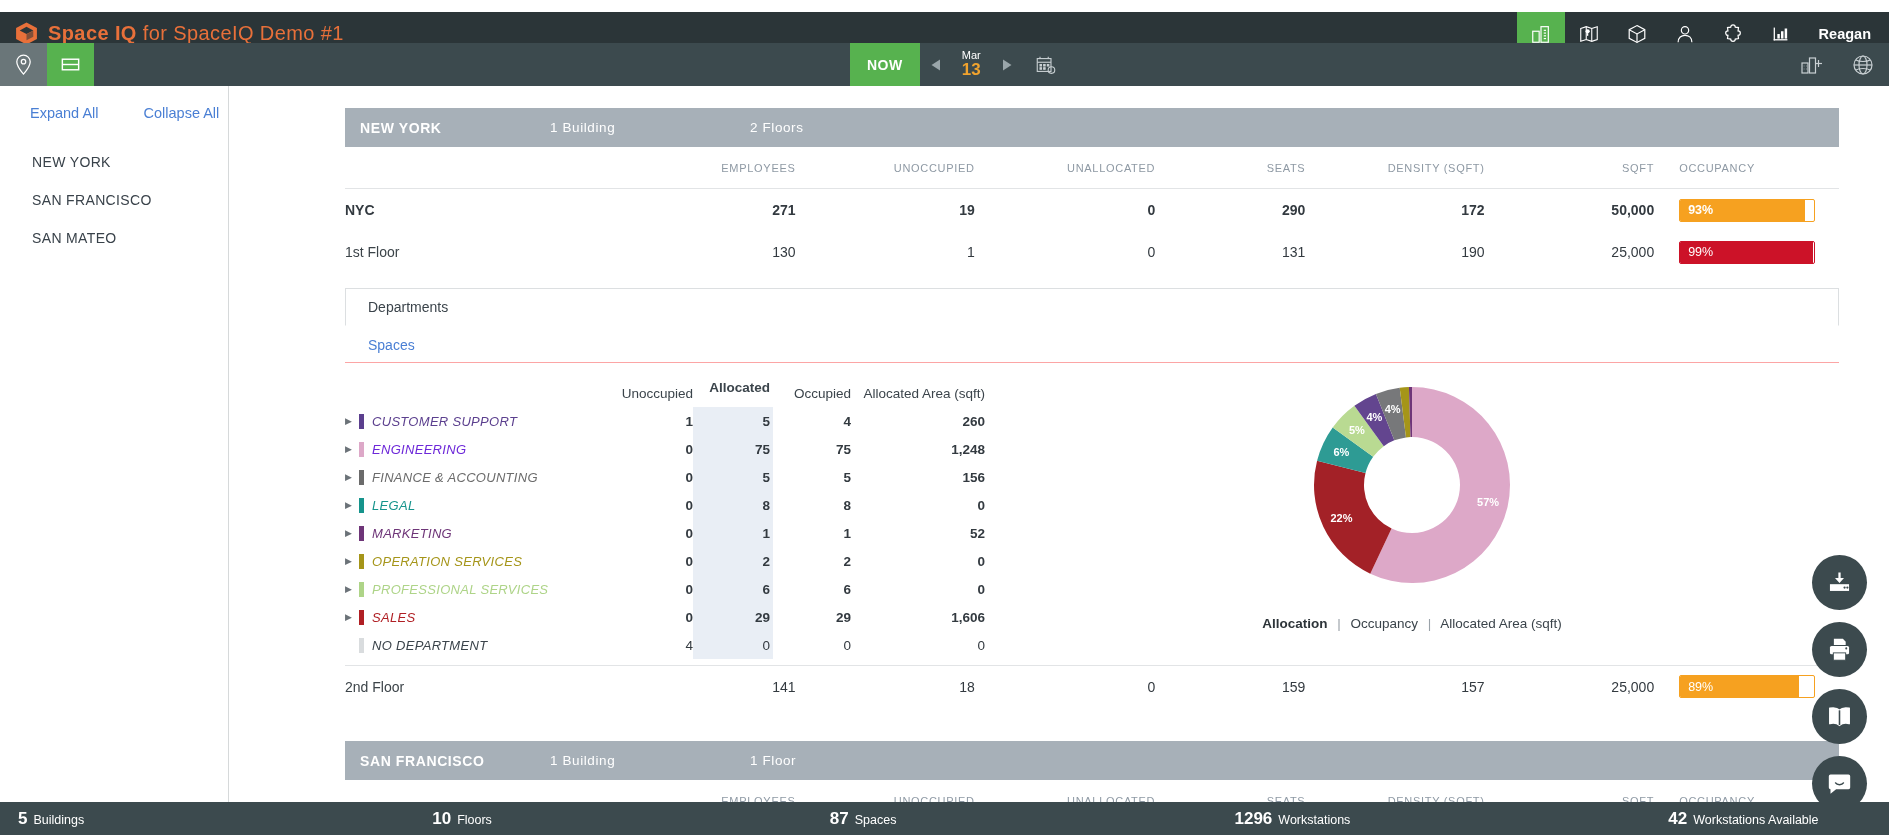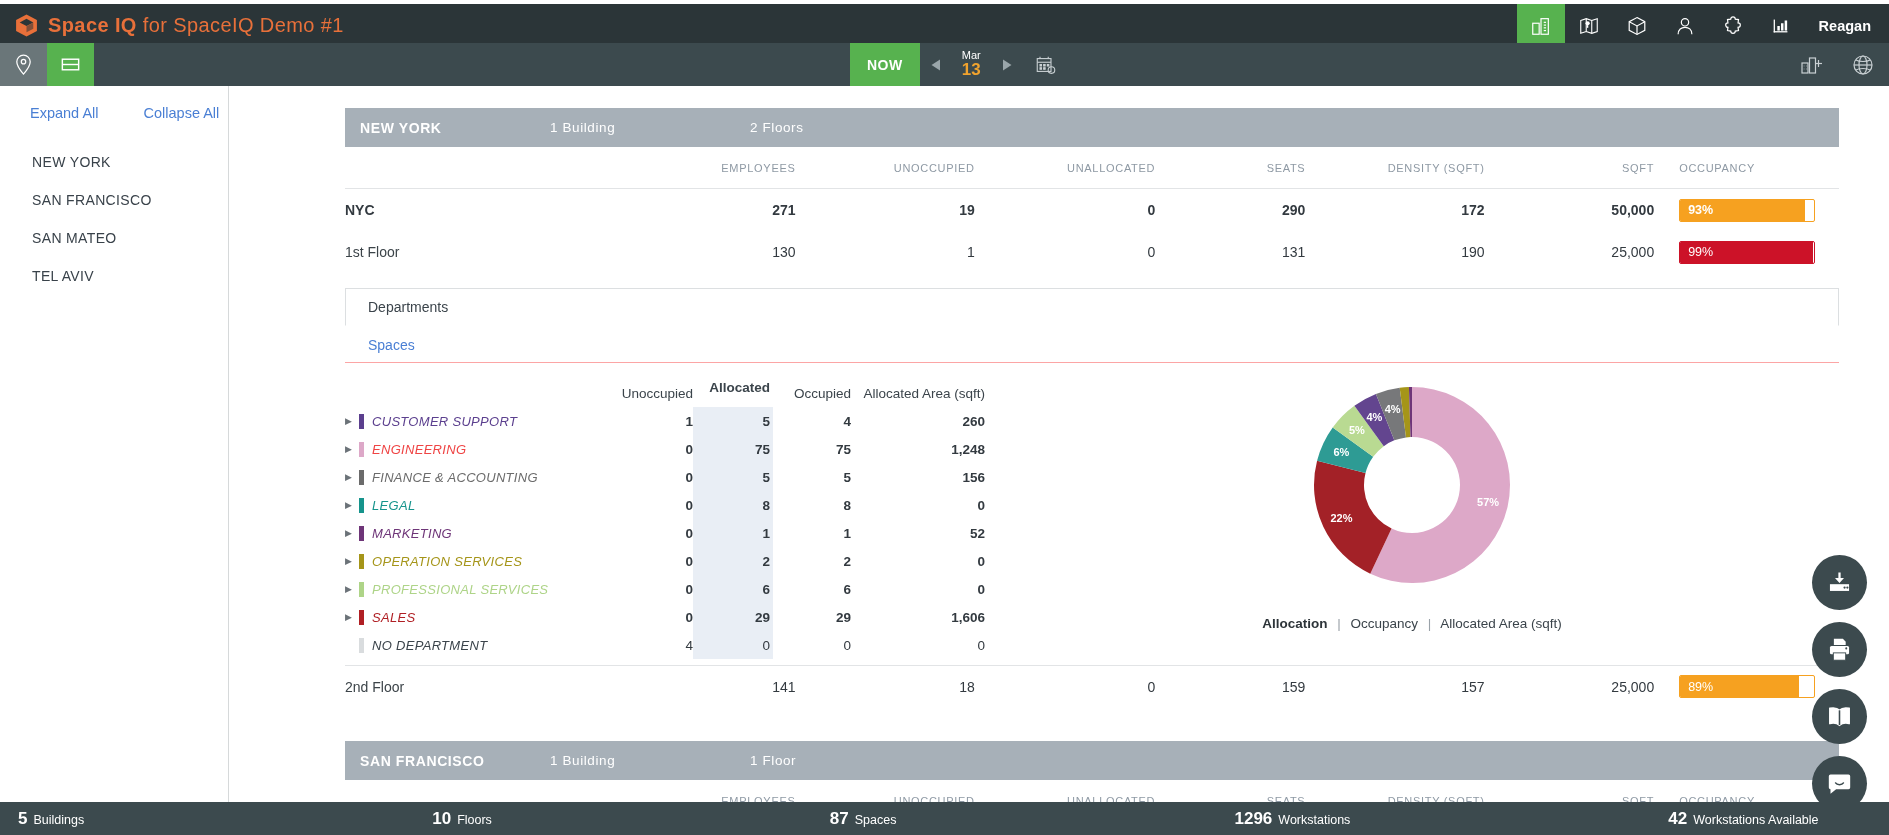--- a/index.html
+++ b/index.html
@@ -13,7 +13,7 @@
 
   
   .topbar {
-    position: absolute; top: 4px; left: 0; width: 1889px; height: 43px;
+    position: absolute; top: 12px; left: 0; width: 1889px; height: 43px;
     background: #2b3538; display: flex; align-items: center;
   }
   .brand { display: flex; align-items: center; padding-left: 14px; gap: 9px; }

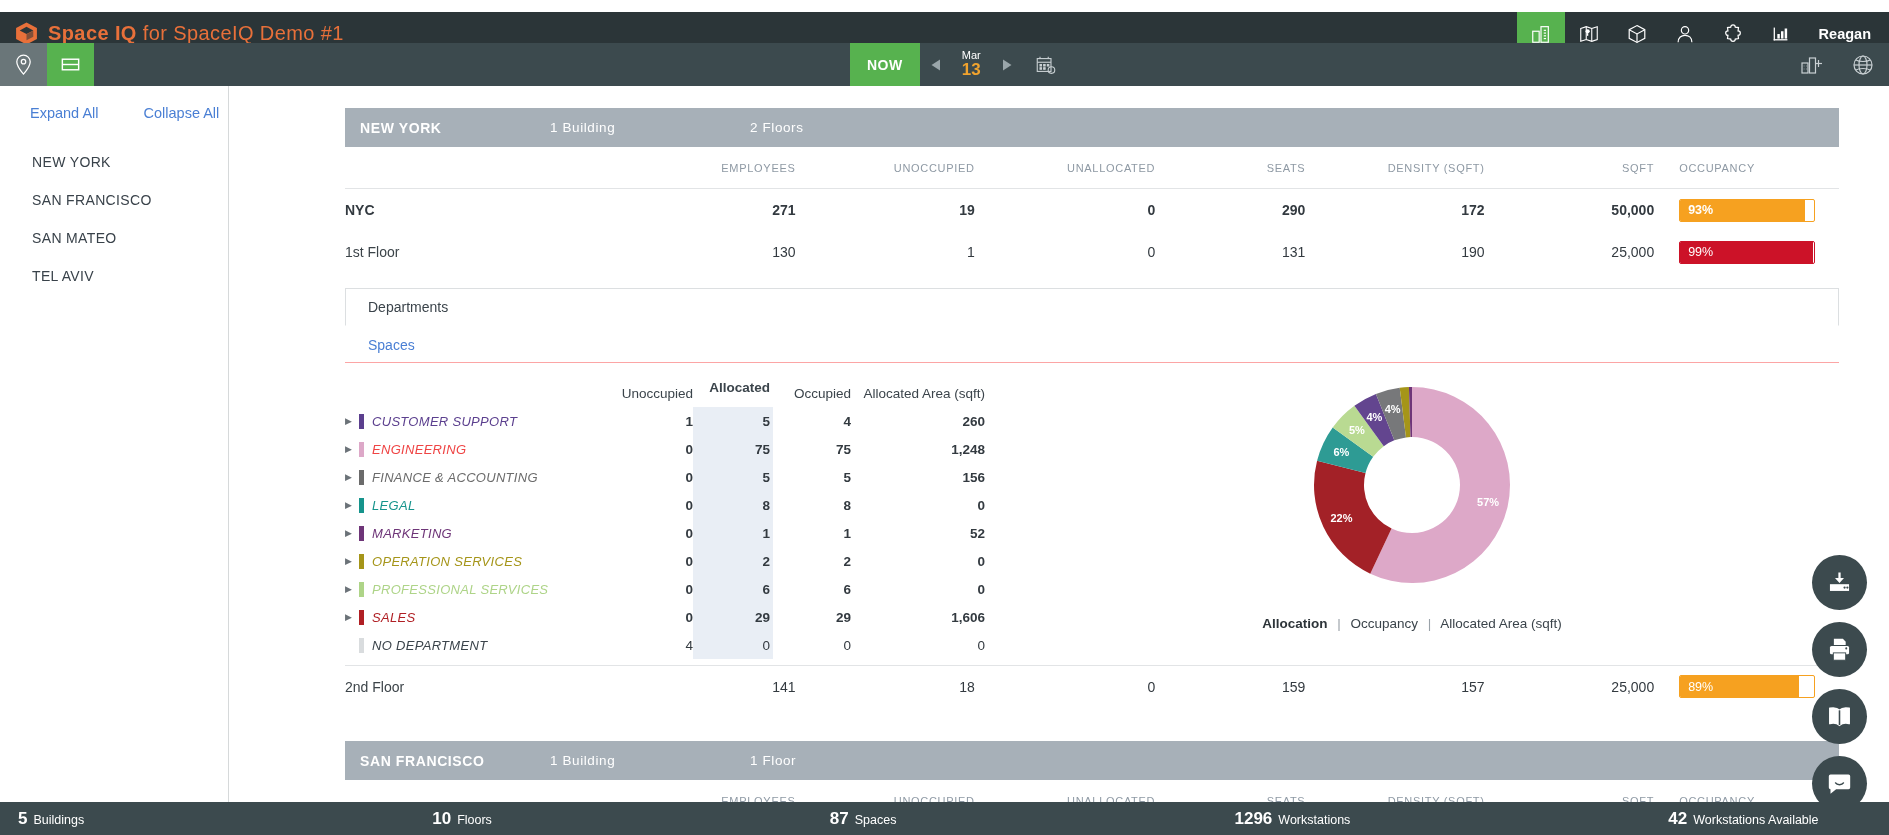--- a/index.html
+++ b/index.html
@@ -314,7 +314,6 @@
     <div class="sb-item">NEW YORK</div>
     <div class="sb-item">SAN FRANCISCO</div>
     <div class="sb-item">SAN MATEO</div>
-    <div class="sb-item">TEL AVIV</div>
   </div>
 </div>
 

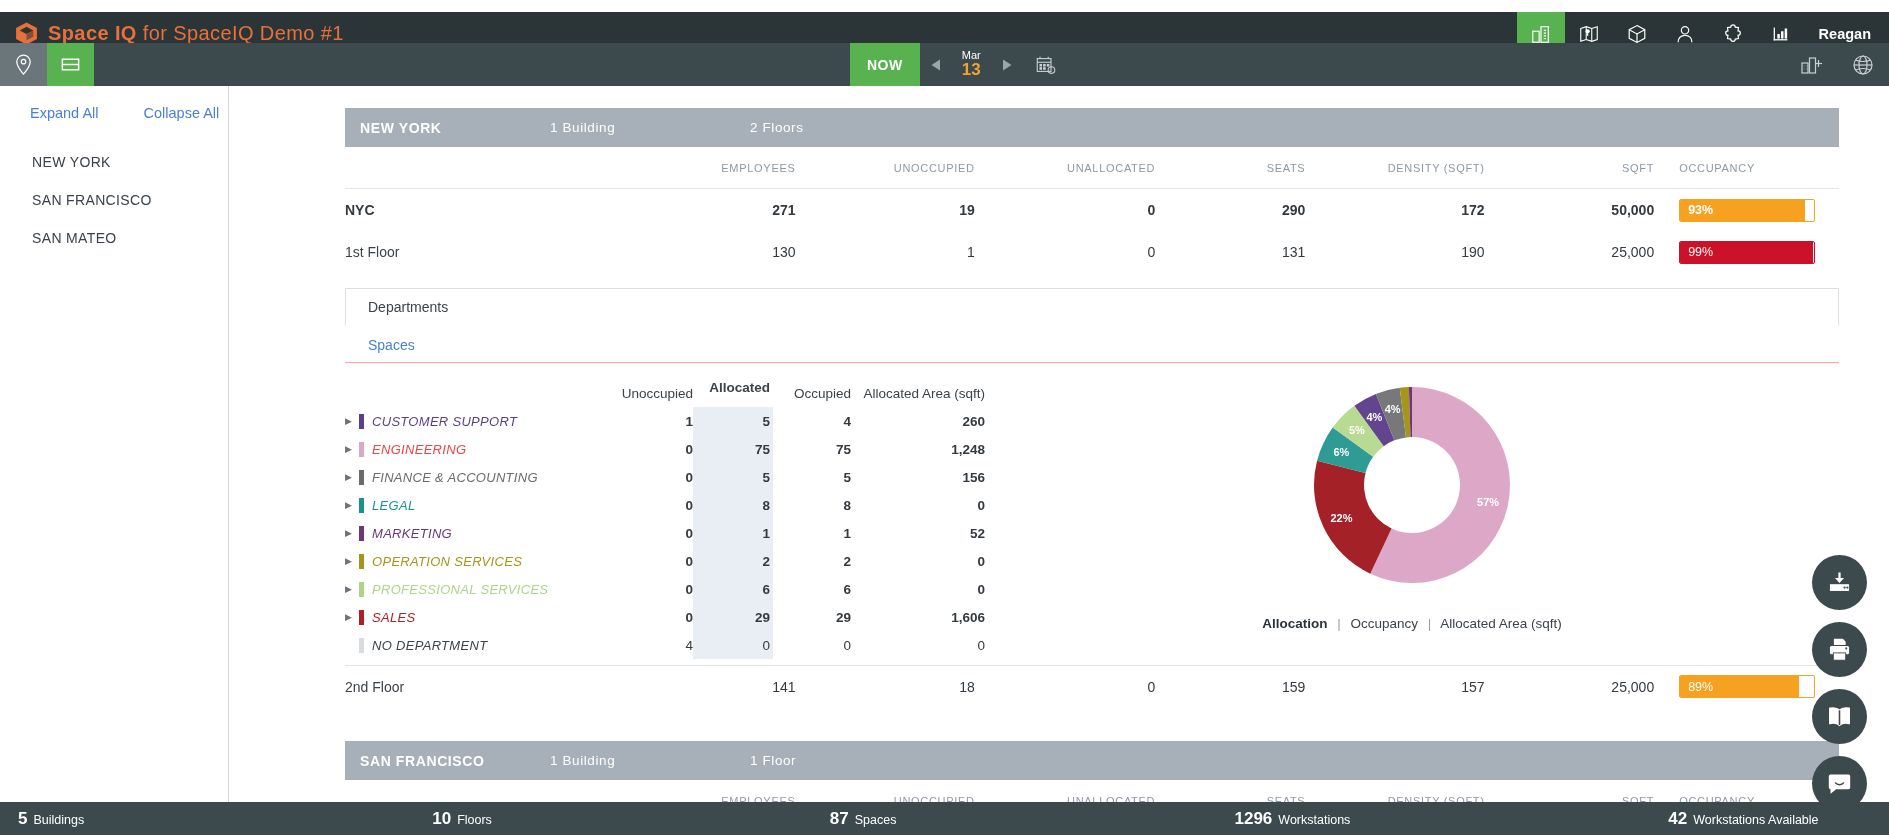--- a/index.html
+++ b/index.html
@@ -399,7 +399,7 @@
               <div class="d-name">
                 <span class="caret">▶</span>
                 <span class="swatch" style="background:#dda8c8"></span>
-                <span class="dlabel" style="color:#ef4444">ENGINEERING</span>
+                <span class="dlabel" style="color:#6d28d9">ENGINEERING</span>
               </div>
               <div class="d-uno">0</div>
               <div class="d-all">75</div>

